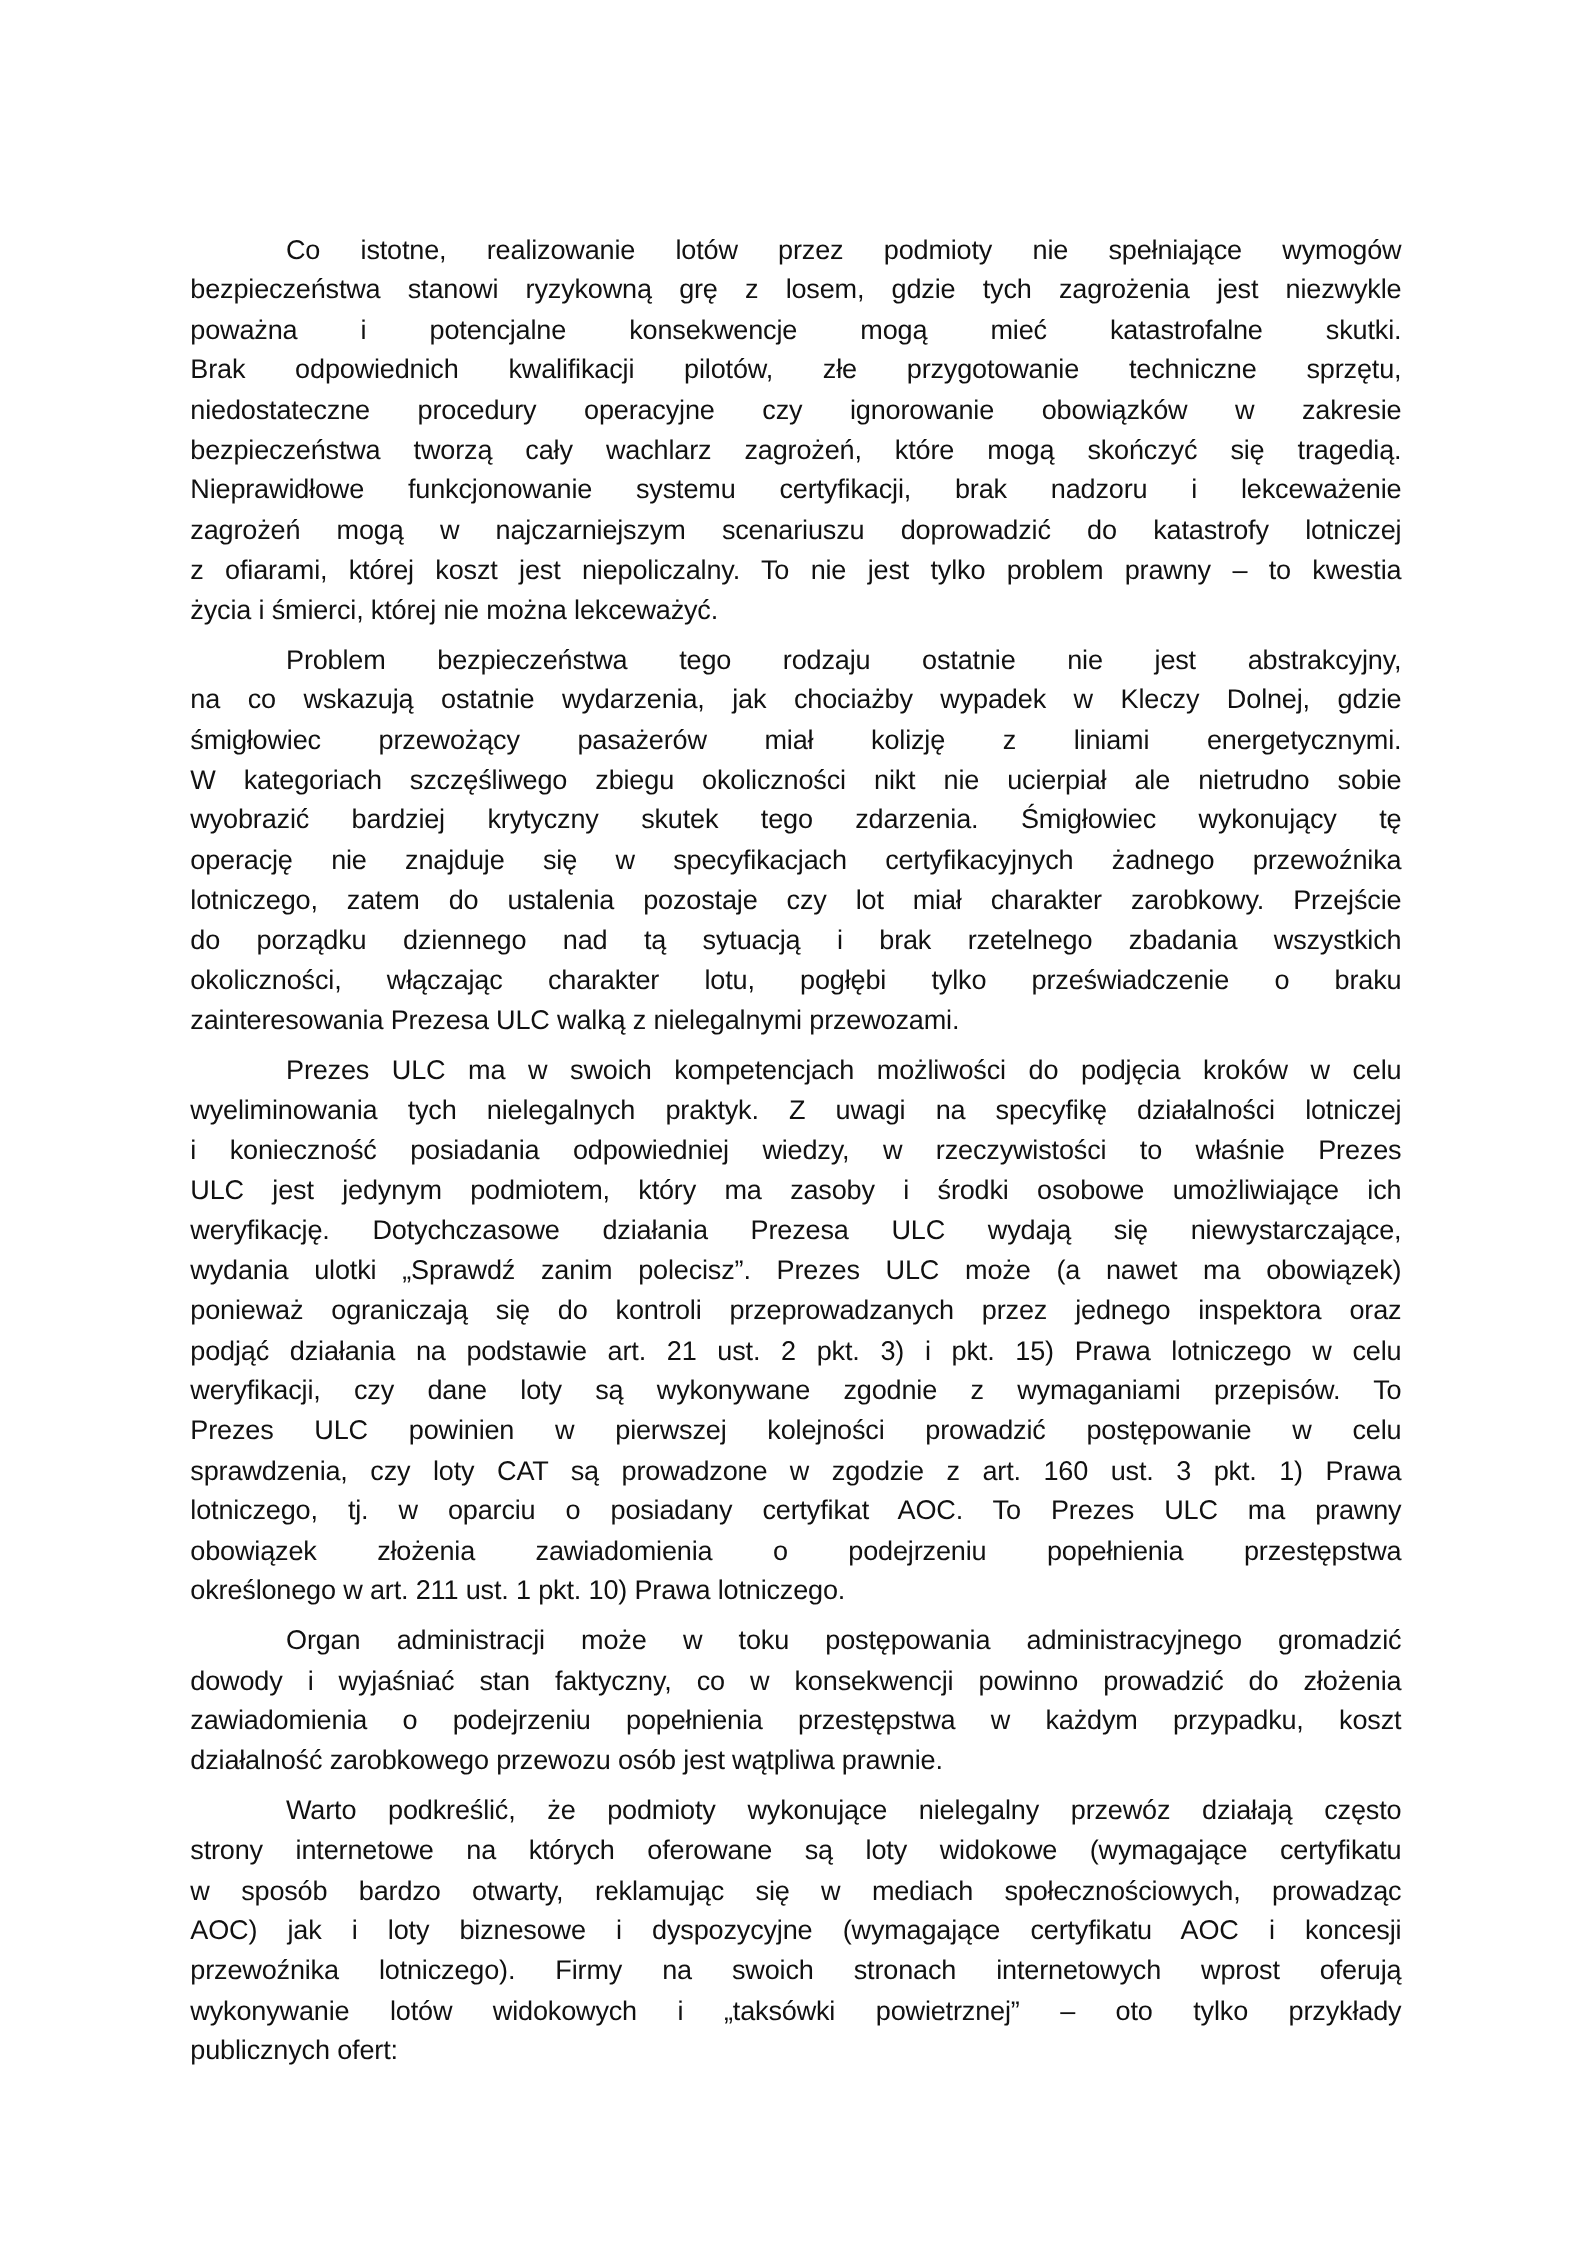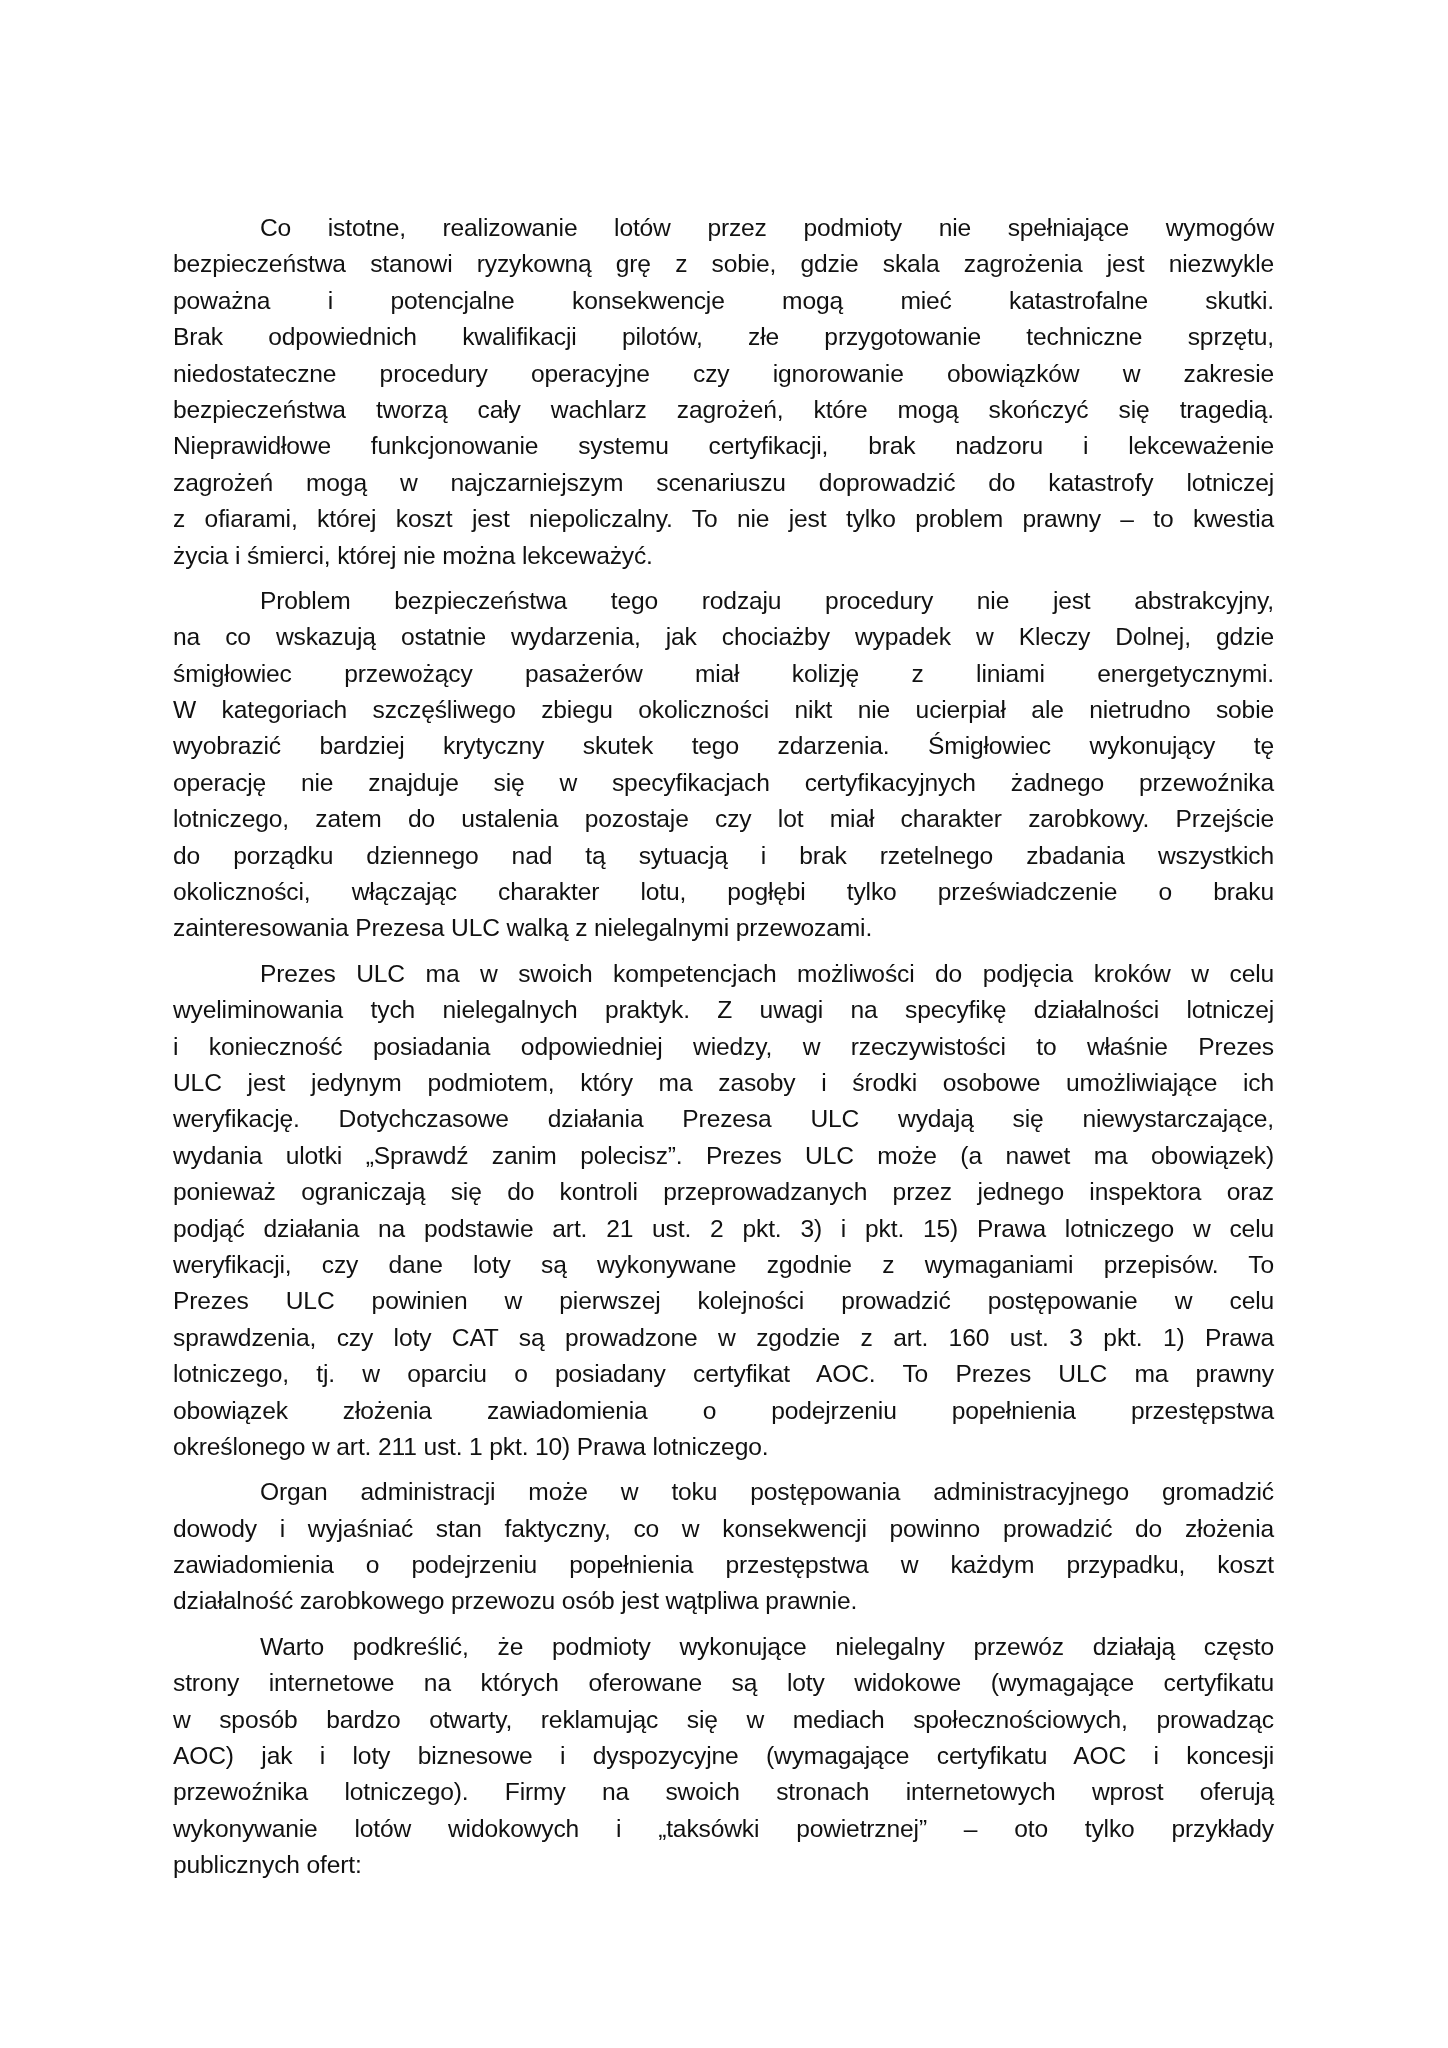--- a/index.html
+++ b/index.html
@@ -60,7 +60,7 @@
 
     <p class="para">
       <span class="line first">Co istotne, realizowanie lotów przez podmioty nie spełniające wymogów</span>
-      <span class="line">bezpieczeństwa stanowi ryzykowną grę z sobie, gdzie skala zagrożenia jest niezwykle</span>
+      <span class="line">bezpieczeństwa stanowi ryzykowną grę z losem, gdzie tych zagrożenia jest niezwykle</span>
       <span class="line">poważna i potencjalne konsekwencje mogą mieć katastrofalne skutki.</span>
       <span class="line">Brak odpowiednich kwalifikacji pilotów, złe przygotowanie techniczne sprzętu,</span>
       <span class="line">niedostateczne procedury operacyjne czy ignorowanie obowiązków w zakresie</span>

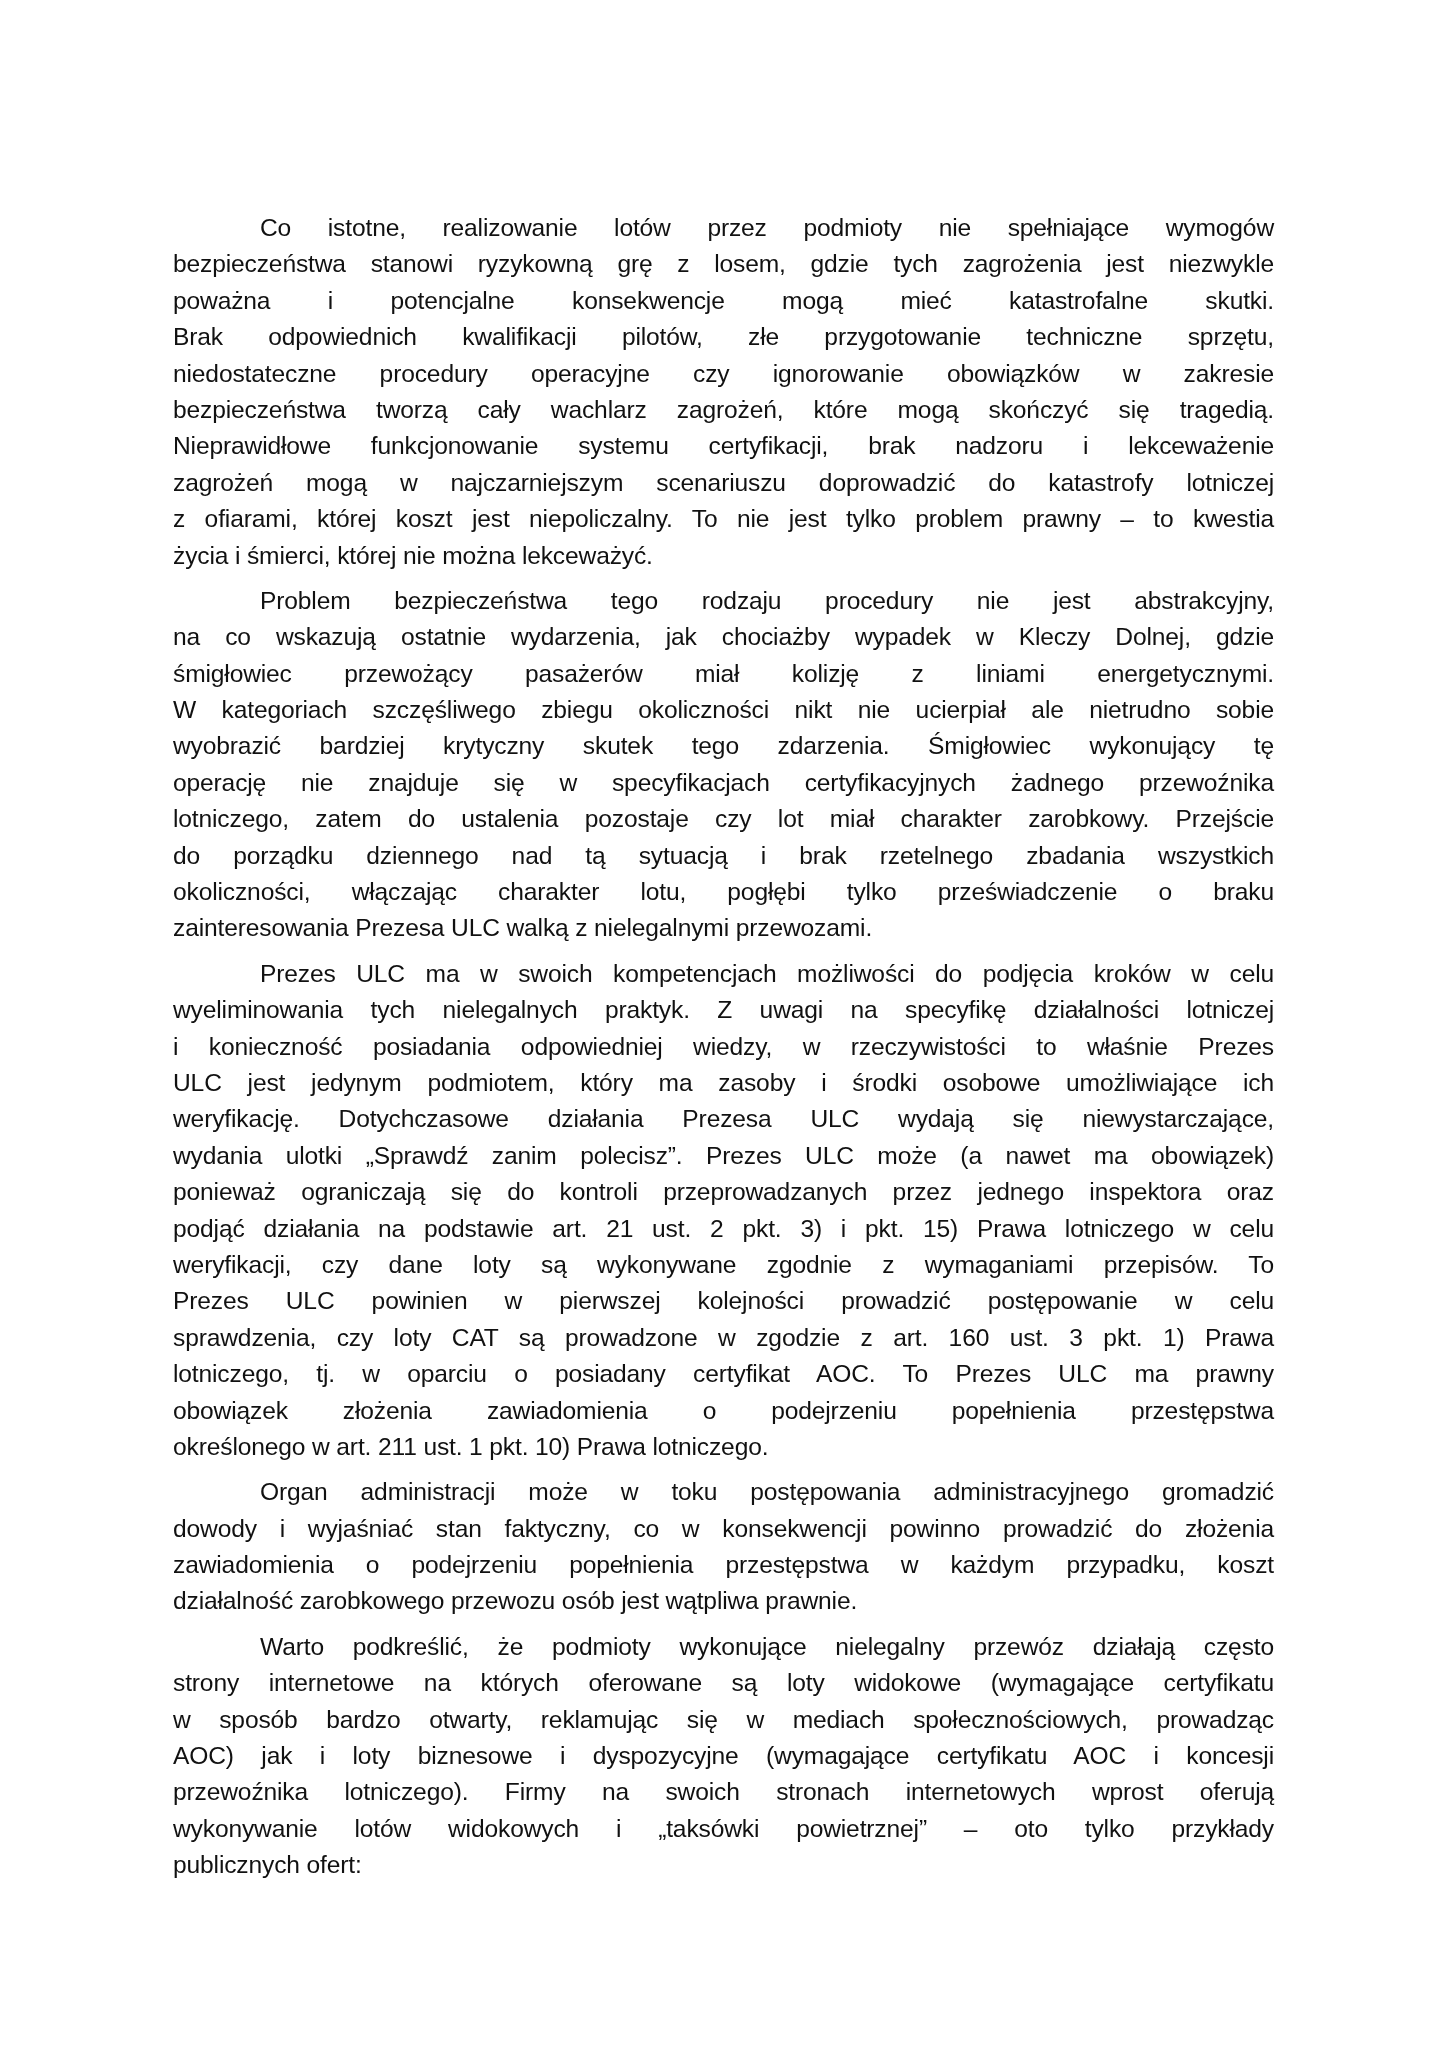--- a/index.html
+++ b/index.html
@@ -72,7 +72,7 @@
     </p>
 
     <p class="para">
-      <span class="line first">Problem bezpieczeństwa tego rodzaju procedury nie jest abstrakcyjny,</span>
+      <span class="line first">Problem bezpieczeństwa tego rodzaju ostatnie nie jest abstrakcyjny,</span>
       <span class="line">na co wskazują ostatnie wydarzenia, jak chociażby wypadek w Kleczy Dolnej, gdzie</span>
       <span class="line">śmigłowiec przewożący pasażerów miał kolizję z liniami energetycznymi.</span>
       <span class="line">W kategoriach szczęśliwego zbiegu okoliczności nikt nie ucierpiał ale nietrudno sobie</span>

